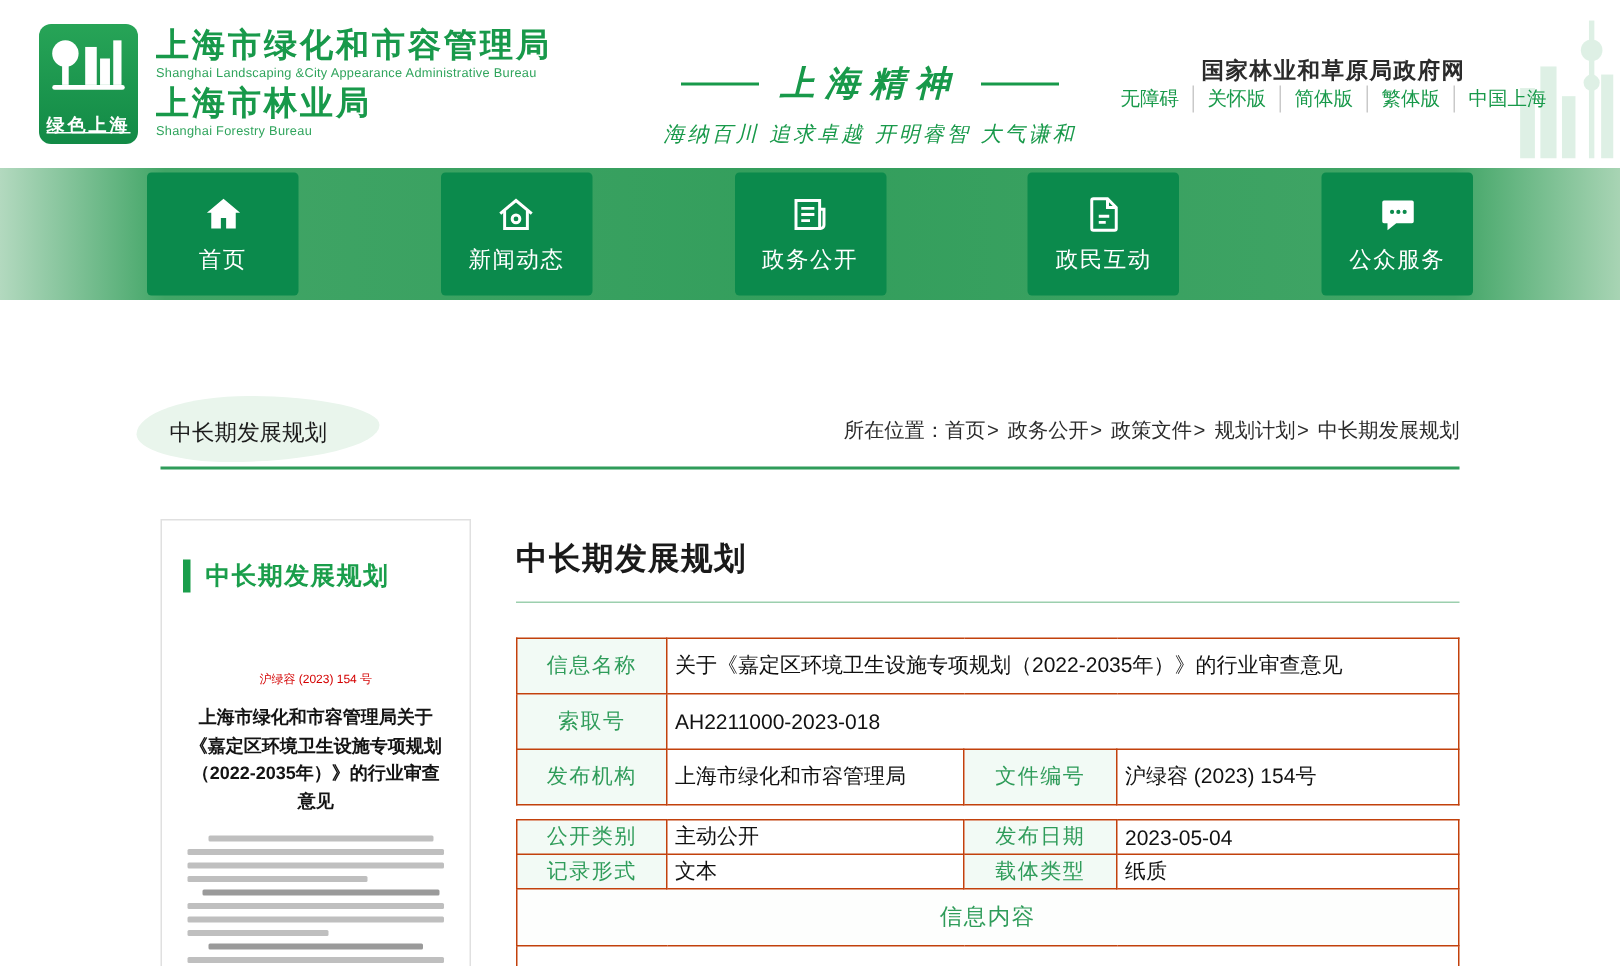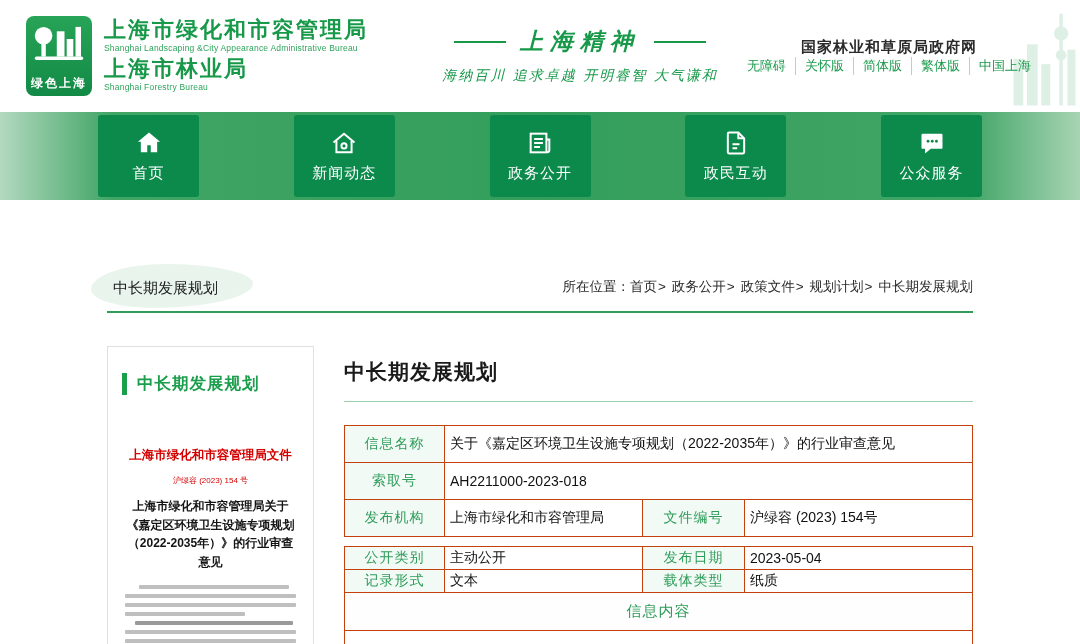--- a/index.html
+++ b/index.html
@@ -14,7 +14,7 @@
   .bureaus { margin-left:12px; }
   .bureau-cn { color:#18994a; font-size:22px; font-weight:bold; letter-spacing:2px; line-height:1.15; }
   .bureau-en { color:#2fa45c; font-size:8.5px; letter-spacing:.2px; margin:1px 0 3px; }
-  .motto { position:absolute; left:425px; top:26px; width:310px; text-align:center; color:#18994a; }
+  .motto { position:absolute; left:425px; top:40px; width:310px; text-align:center; color:#18994a; }
   .motto-title { font-family:"DejaVu Serif","Liberation Serif",serif; font-style:italic; font-weight:bold; font-size:23px; letter-spacing:7px; display:flex; align-items:center; justify-content:center; gap:14px; }
   .motto-title::before,.motto-title::after { content:""; width:52px; height:2px; background:#18994a; }
   .motto-sub { margin-top:10px; font-family:"DejaVu Serif","Liberation Serif",serif; font-style:italic; font-size:14px; letter-spacing:2px; white-space:nowrap; }

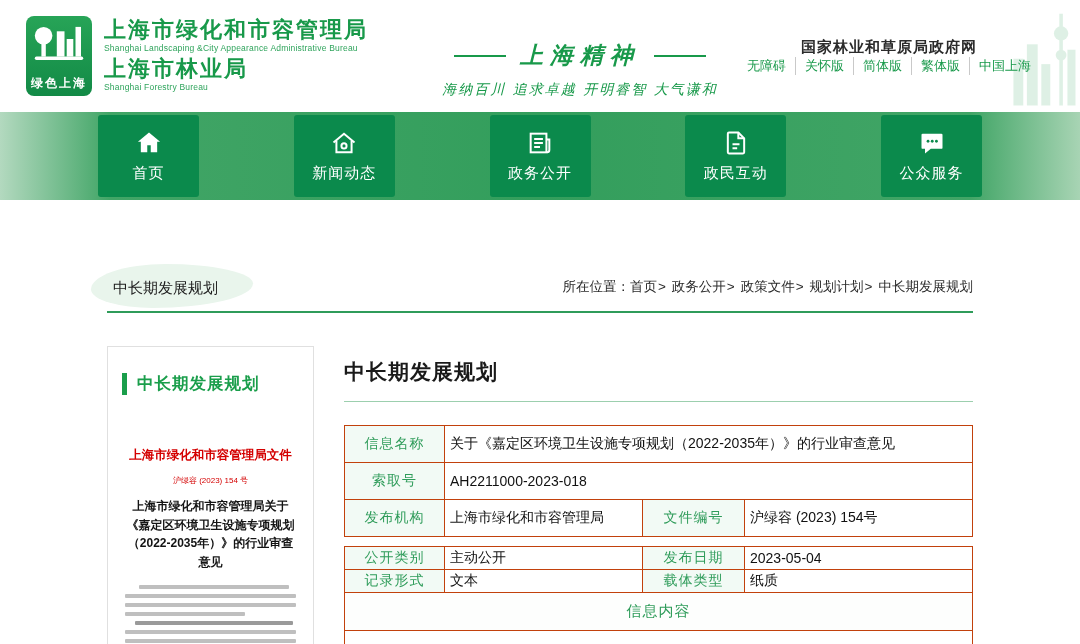--- a/index.html
+++ b/index.html
@@ -10,7 +10,7 @@
   .site-header { height:112px; background:#fff; position:relative; display:flex; align-items:center; padding:0 24px 0 26px; }
   .logo { width:66px; height:80px; background:linear-gradient(#27a457,#128a46); border-radius:8px; display:flex; flex-direction:column; overflow:hidden; flex:0 0 auto; cursor:pointer; }
   .logo svg { flex:1; width:100%; }
-  .logo-banner { color:#fff; font-size:12px; font-weight:bold; text-align:center; padding:2px 0 4px; letter-spacing:2px; }
+  .logo-banner { color:#fff; font-size:12px; font-weight:bold; text-align:center; padding:2px 0 4px; letter-spacing:2px;text-decoration:underline; }
   .bureaus { margin-left:12px; }
   .bureau-cn { color:#18994a; font-size:22px; font-weight:bold; letter-spacing:2px; line-height:1.15; }
   .bureau-en { color:#2fa45c; font-size:8.5px; letter-spacing:.2px; margin:1px 0 3px; }

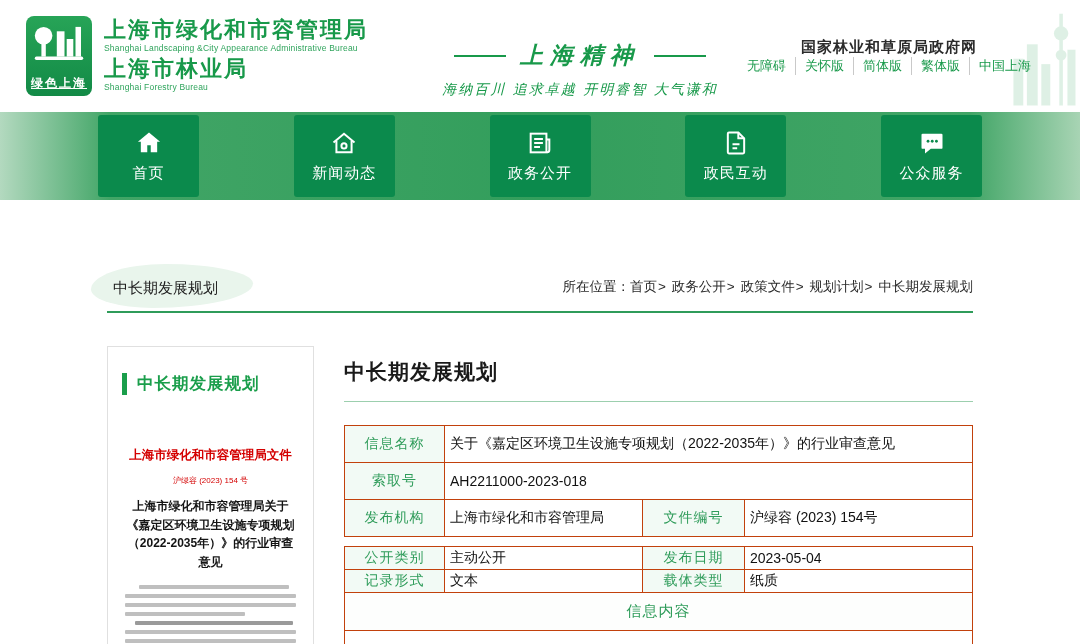--- a/index.html
+++ b/index.html
@@ -182,7 +182,6 @@
   <div class="side">
     <div class="side-title">中长期发展规划</div>
     <div class="doc-preview">
-      <div class="doc-red-header">上海市绿化和市容管理局文件</div>
       <div class="doc-red-no">沪绿容 (2023) 154 号</div>
       <div class="doc-title">上海市绿化和市容管理局关于《嘉定区环境卫生设施专项规划（2022-2035年）》的行业审查意见</div>
       <div class="doc-lines">

